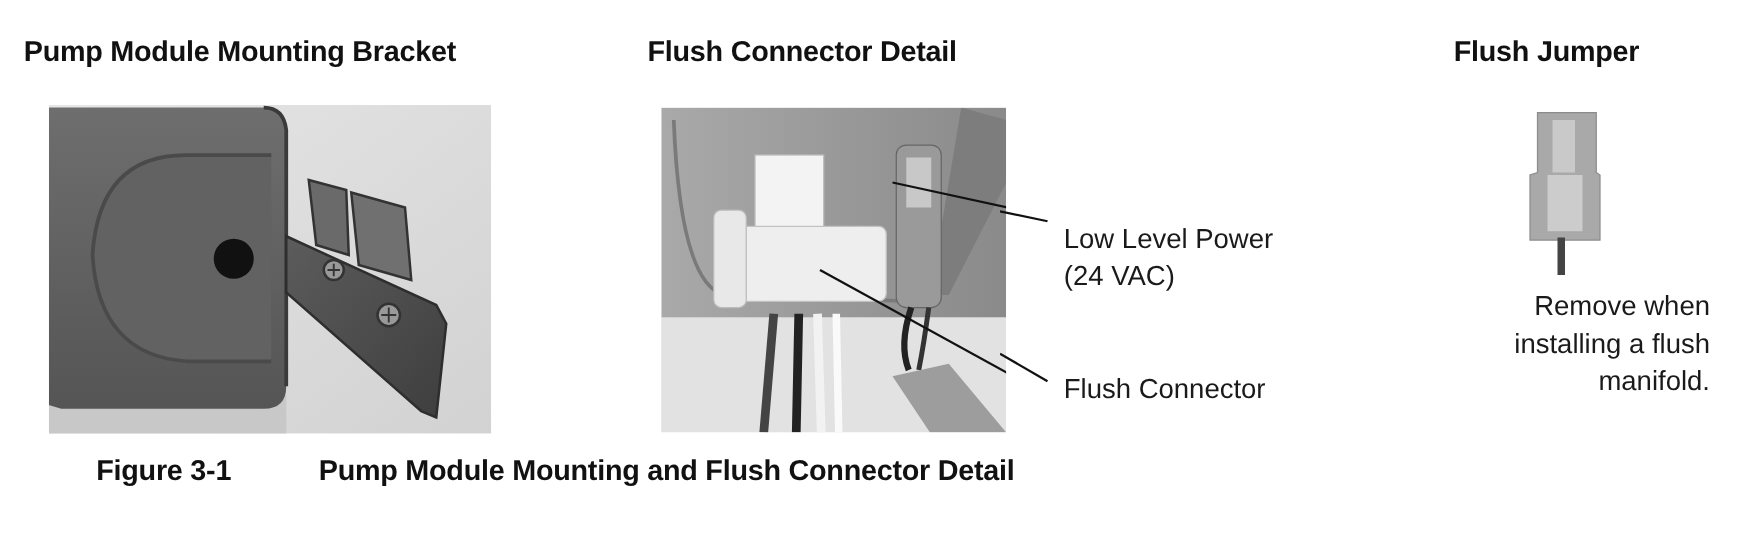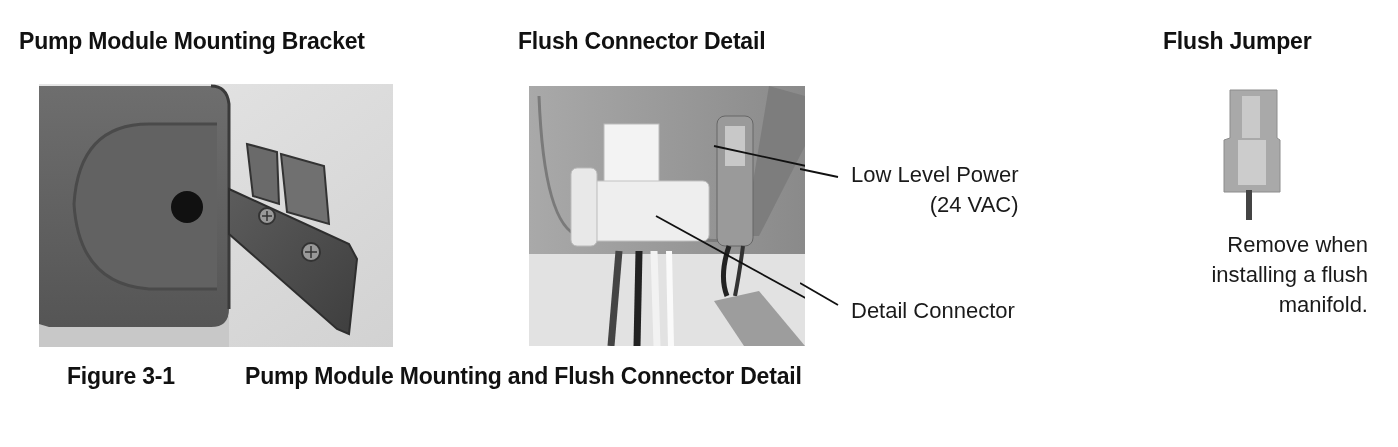--- a/index.html
+++ b/index.html
@@ -95,7 +95,7 @@
   <line x1="0" y1="143" x2="38" y2="165" stroke="#111" stroke-width="1.8"></line>
 </svg>
 
-<div class="label" style="left:851px; top:160px;text-align:right;">
+<div class="label" style="left:851px; top:176px;">
   <div>Low Level Power</div>
   <div>(24 VAC)</div>
 </div>

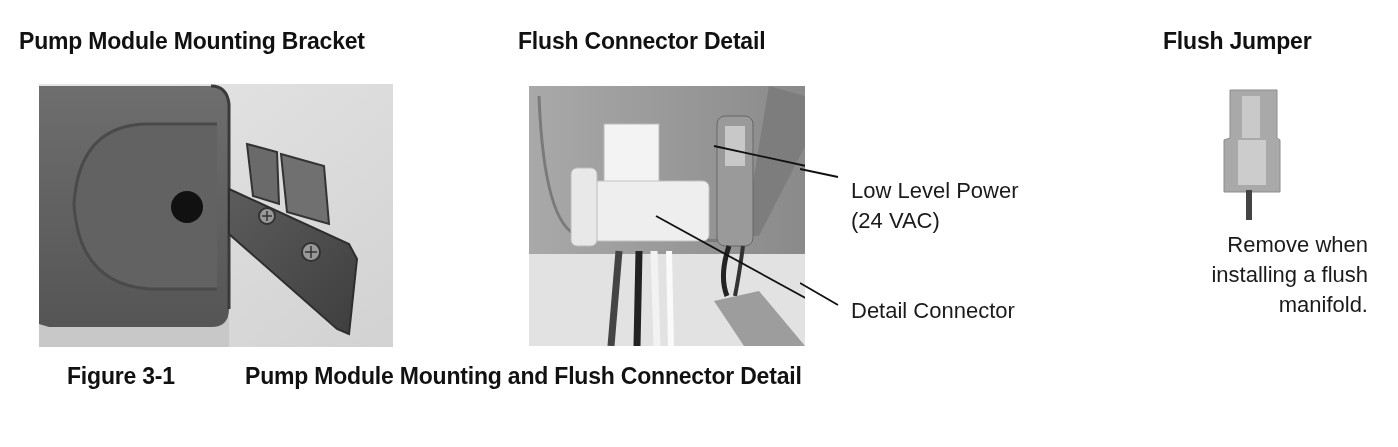--- a/index.html
+++ b/index.html
@@ -100,7 +100,7 @@
   <div>(24 VAC)</div>
 </div>
 <div class="label" style="left:851px; top:296px;">
-  <div>Detail Connector</div>
+  <div>Flush Connector</div>
 </div>
 
 <div class="photo" style="left:1212px; top:82px; width:80px; height:140px;">

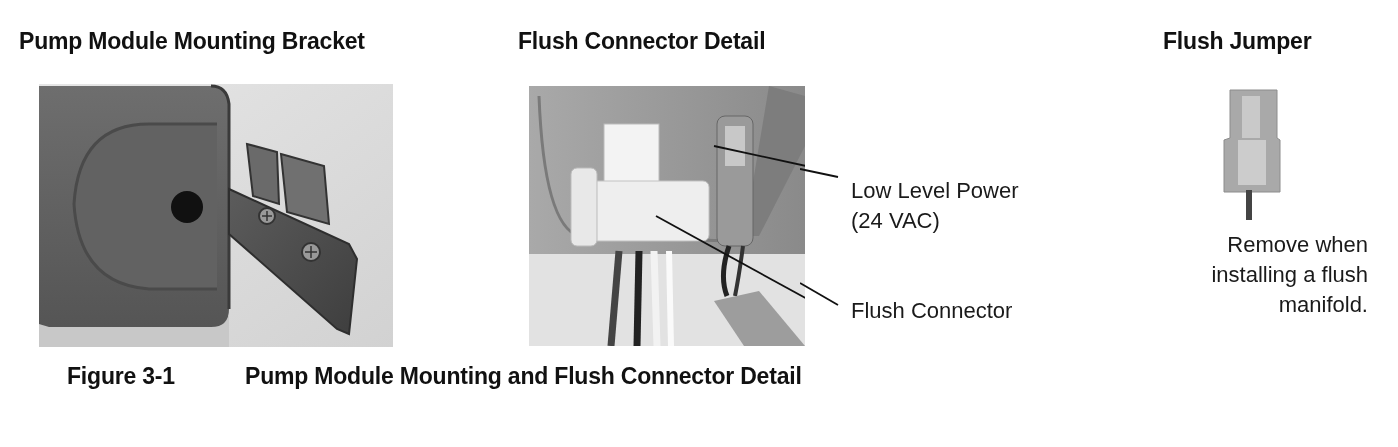--- a/index.html
+++ b/index.html
@@ -7,7 +7,7 @@
   .heading { position: absolute; font-weight: bold; font-size: 23px; letter-spacing: -0.2px; white-space: nowrap; text-align: right; }
   .label { position: absolute; font-size: 22px; line-height: 30px; white-space: nowrap; color: #1a1a1a; }
   .photo { position: absolute; overflow: hidden; }
-  .caption { position: absolute; font-weight: bold; font-size: 23px; white-space: nowrap; letter-spacing: -0.2px; }
+  .caption { position: absolute; font-weight: bold; font-size: 23px; white-space: nowrap; letter-spacing: -0.2px; margin-left: 10px; }
   .caption .num { display: inline-block; width: 178px; }
   .note { position: absolute; font-size: 22px; line-height: 30px; text-align: right; color: #1a1a1a; }
   svg { display: block; }

